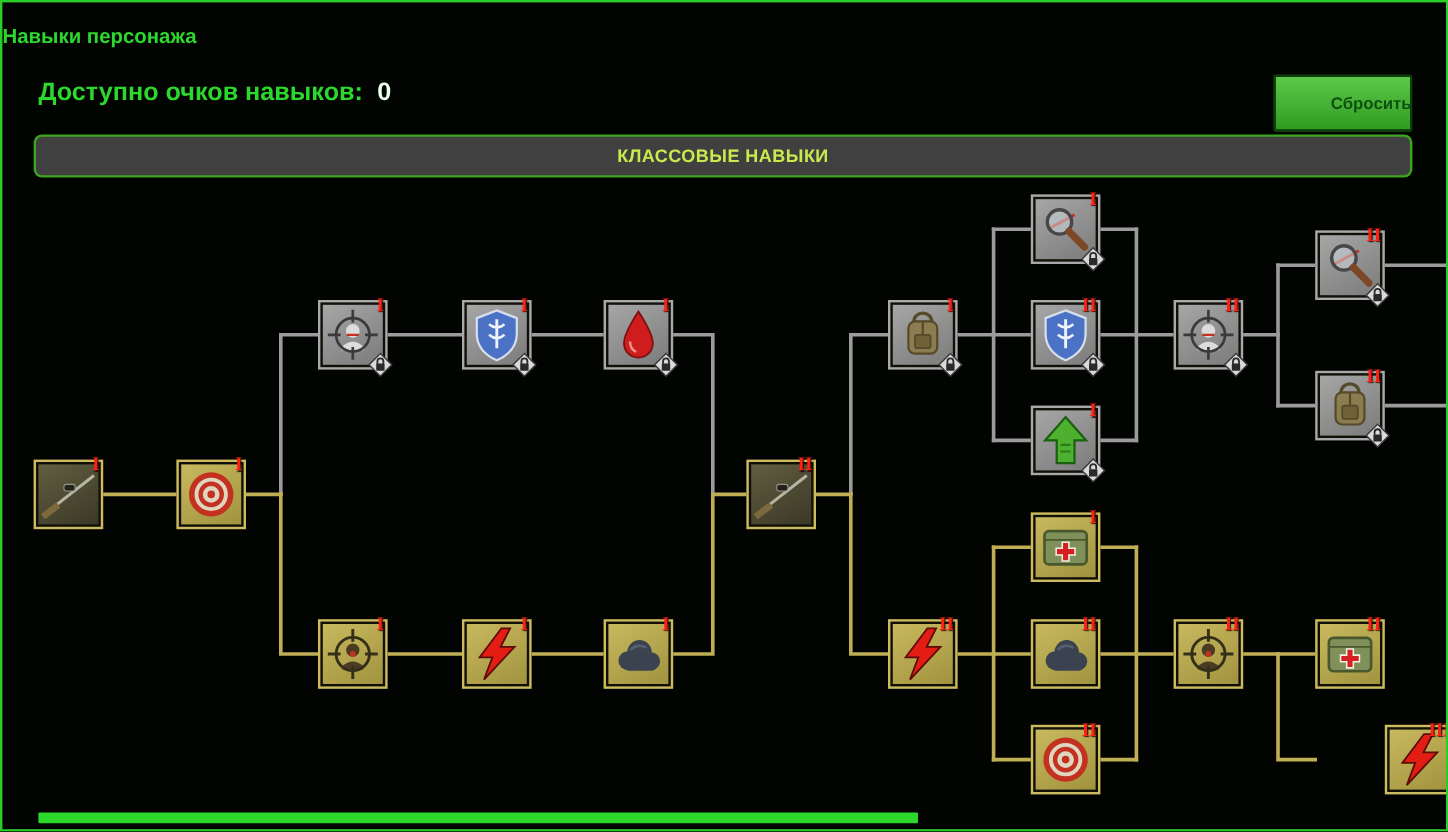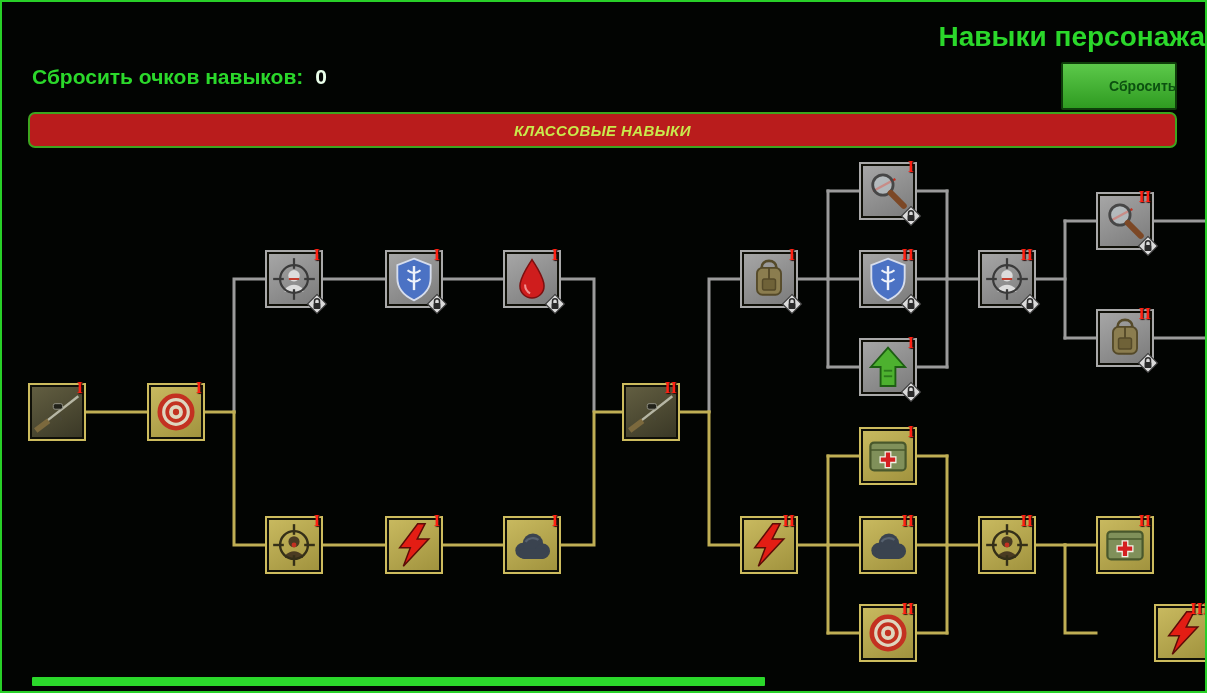--- a/index.html
+++ b/index.html
@@ -13,7 +13,7 @@
   }
   .page-title {
     position: absolute; top: 19px; left: 0; width: 100%;
-    text-align: right; color: #2bd82b; font-size: 28px; font-weight: bold;
+    text-align: left; color: #2bd82b; font-size: 17px; font-weight: bold;
   }
   .points-row { position: absolute; top: 63px; left: 30px; color: #2bd82b; font-size: 21px; font-weight: bold; }
   .points-row .value { color: #eaffea; margin-left: 12px; }

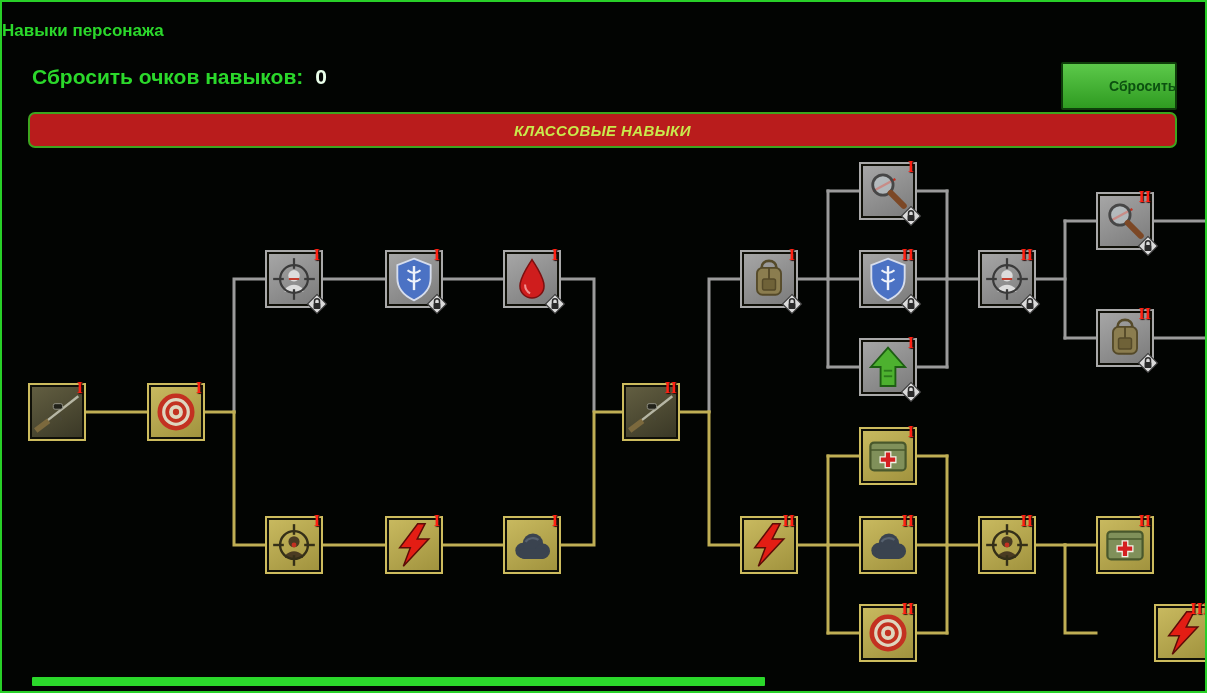--- a/index.html
+++ b/index.html
@@ -59,7 +59,7 @@
   <div class="page-title">Навыки персонажа</div>
 
   <div class="points-row">
-    <span>Сбросить очков навыков:</span><span class="value">0</span>
+    <span>Доступно очков навыков:</span><span class="value">0</span>
   </div>
 
   <button class="reset-btn">Сбросить</button>

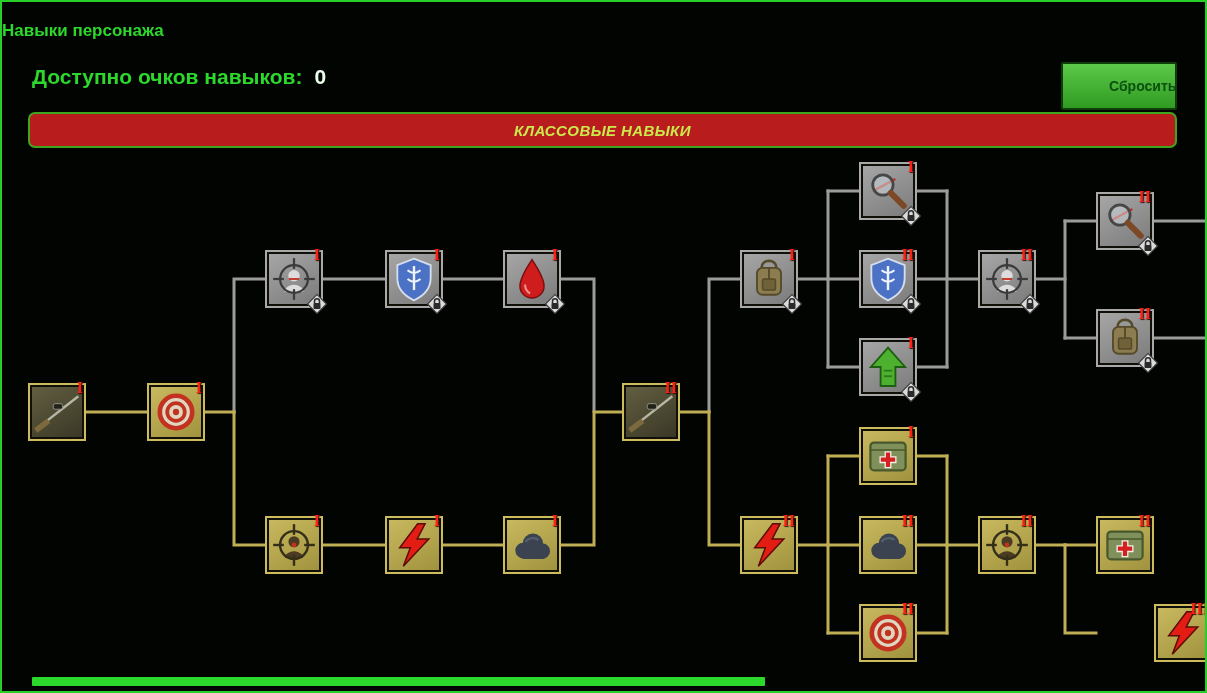--- a/index.html
+++ b/index.html
@@ -31,7 +31,7 @@
     display: flex; align-items: center; justify-content: center;
     font-size: 15px; font-weight: bold; letter-spacing: .4px; cursor: pointer;
   }
-  .tab.active { background: #b91c1c; border-color: #3ea51f; color: #c9ea4d; font-style: italic; }
+  .tab.active { background: #404040; border-color: #3ea51f; color: #c9ea4d; }
   #tree-lines { position: absolute; left: 0; top: 0; }
   .link { fill: none; stroke-width: 3; stroke-linecap: square; }
   .link.locked { stroke: #9b9b9b; }

